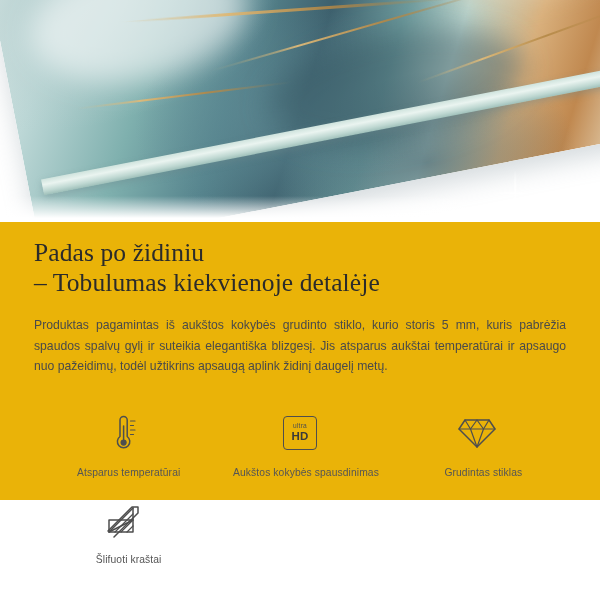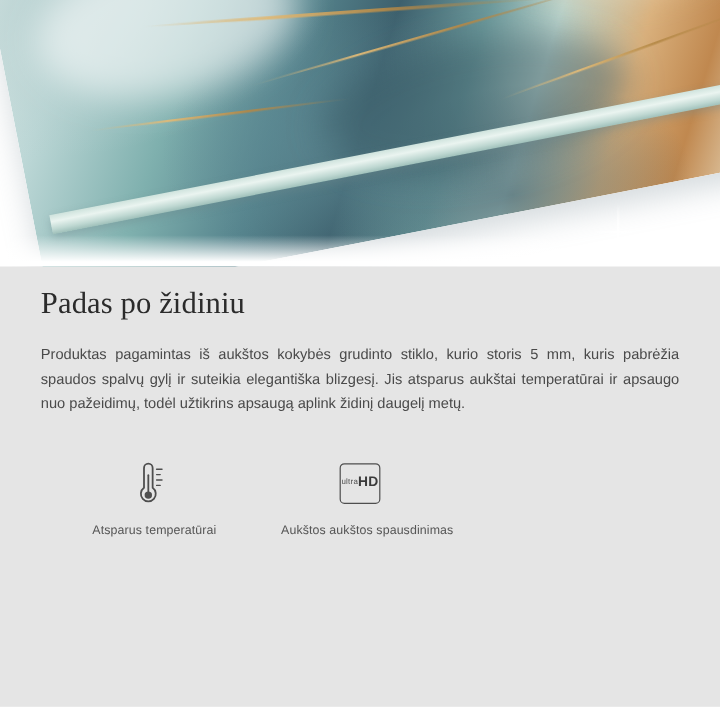--- a/index.html
+++ b/index.html
@@ -16,8 +16,8 @@
   .page {
     position: relative;
     width: 600px;
-    height: 589px;
-    background: #e5e5e5;
+    height: 500px;
+    background: #eab308;
   }
 
   

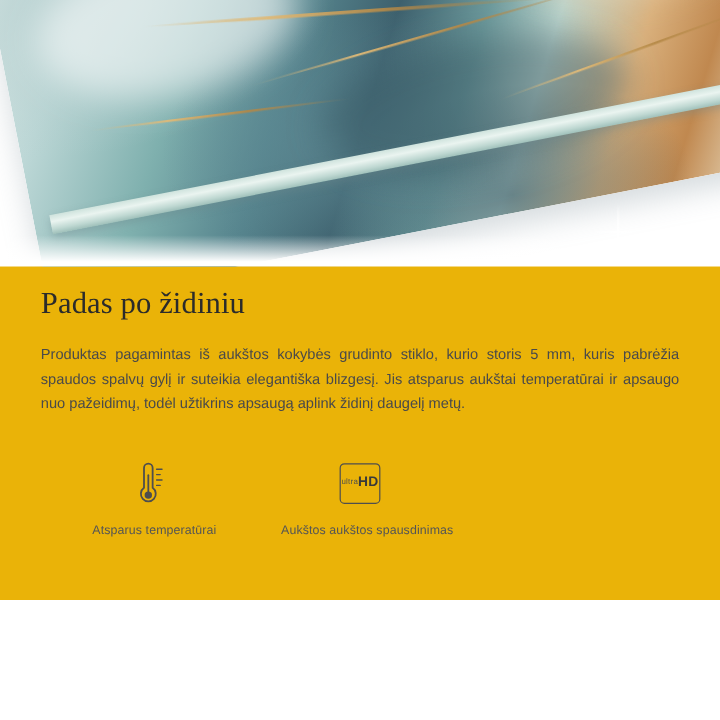--- a/index.html
+++ b/index.html
@@ -224,6 +224,7 @@
 
     <div class="headline">
       <span>Padas po židiniu</span>
+      <span class="l2">– Tobulumas kiekvienoje detalėje</span>
     </div>
 
     <p class="body-copy">Produktas pagamintas iš aukštos kokybės grudinto stiklo, kurio storis 5 mm, kuris pabrėžia spaudos spalvų gylį ir suteikia elegantiška blizgesį. Jis atsparus aukštai temperatūrai ir apsaugo nuo pažeidimų, todėl užtikrins apsaugą aplink židinį daugelį metų.</p>

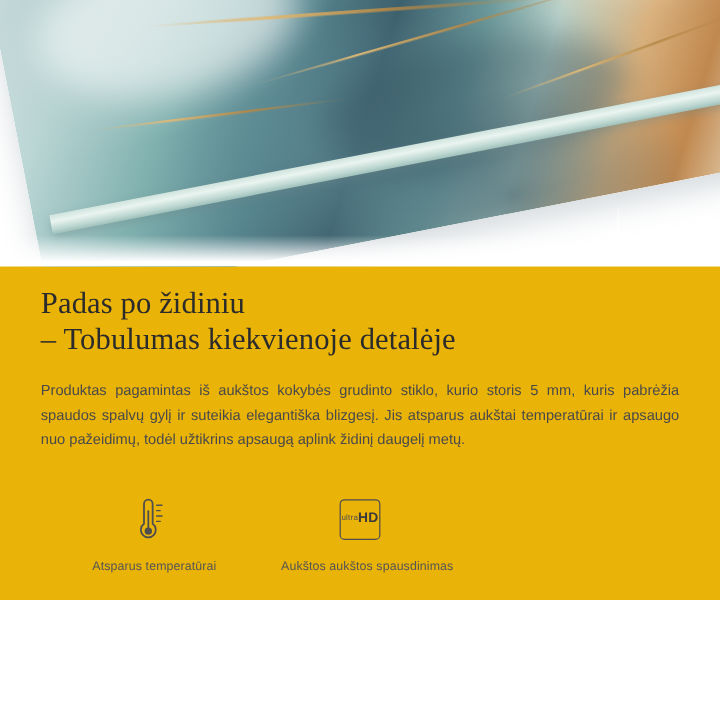--- a/index.html
+++ b/index.html
@@ -174,7 +174,7 @@
     border: 1.5px solid #4e4e4e;
     border-radius: 4px;
     display: flex;
-    flex-direction: row;
+    flex-direction: column;
     align-items: center;
     justify-content: center;
     line-height: 1;

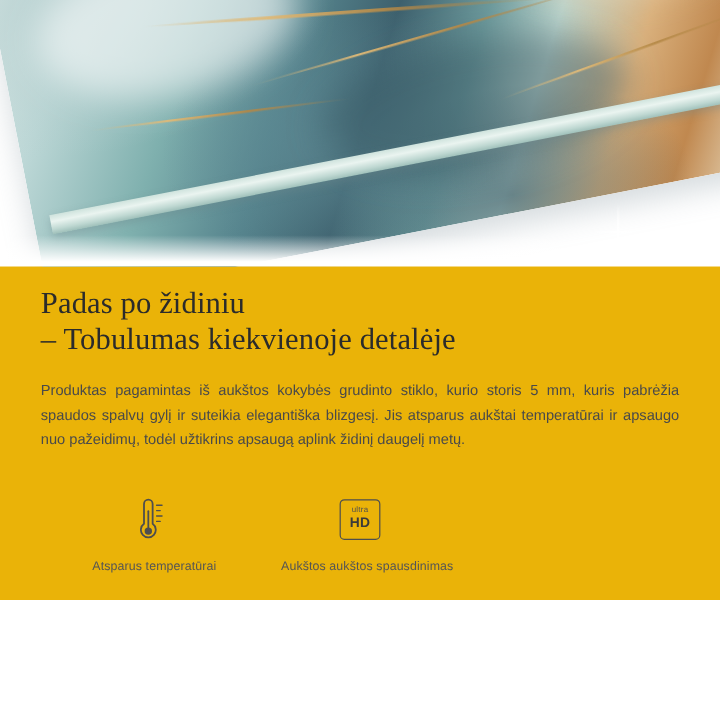--- a/index.html
+++ b/index.html
@@ -250,7 +250,7 @@
             <span class="hd">HD</span>
           </div>
         </div>
-        <div class="feature-label">Aukštos aukštos spausdinimas</div>
+        <div class="feature-label">Aukštos kokybės spausdinimas</div>
       </div>
 
 

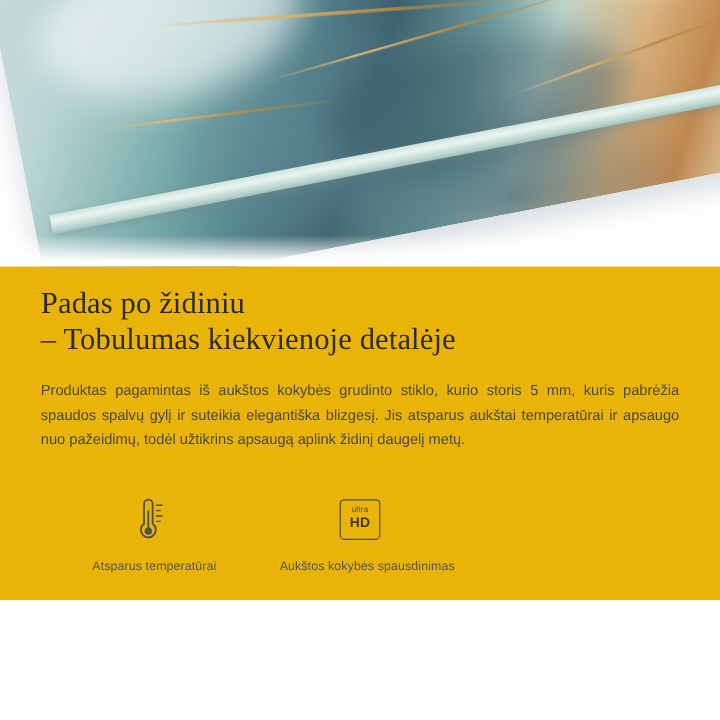--- a/index.html
+++ b/index.html
@@ -254,6 +254,18 @@
       </div>
 
 
+      <div class="feature">
+        <div class="feature-icon">
+          <svg width="42" height="38" viewBox="0 0 42 38">
+            <path class="stroke" d="M9 6 H33 L39 15 L21 33 L3 15 Z"></path>
+            <path class="thin" d="M3 15 H39"></path>
+            <path class="thin" d="M9 6 L14.5 15 L21 33"></path>
+            <path class="thin" d="M33 6 L27.5 15 L21 33"></path>
+            <path class="thin" d="M14.5 15 L21 6 L27.5 15"></path>
+          </svg>
+        </div>
+        <div class="feature-label">Grudintas stiklas</div>
+      </div>
 
 
 

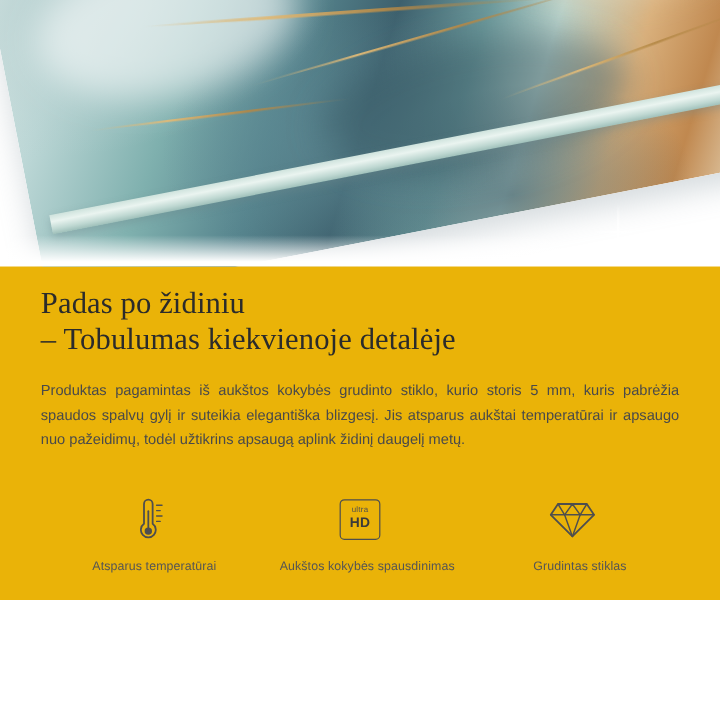--- a/index.html
+++ b/index.html
@@ -267,6 +267,18 @@
         <div class="feature-label">Grudintas stiklas</div>
       </div>
 
+      <div class="feature">
+        <div class="feature-icon">
+          <svg width="42" height="38" viewBox="0 0 42 38">
+            <path class="stroke" d="M6 30 L30 6 L36 6 L36 12 L12 36" fill="none" stroke="none"></path>
+            <path class="stroke" d="M7 31 L31 7"></path>
+            <path class="stroke" d="M7 31 L7 19 L31 19 Z" fill="none" stroke="none"></path>
+            <path class="stroke" d="M7 31 H31 V7"></path>
+            <path class="thin" d="M13 31 L31 13 M19 31 L31 19 M25 31 L31 25"></path>
+          </svg>
+        </div>
+        <div class="feature-label">Šlifuoti kraštai</div>
+      </div>
 
 
     </div>

